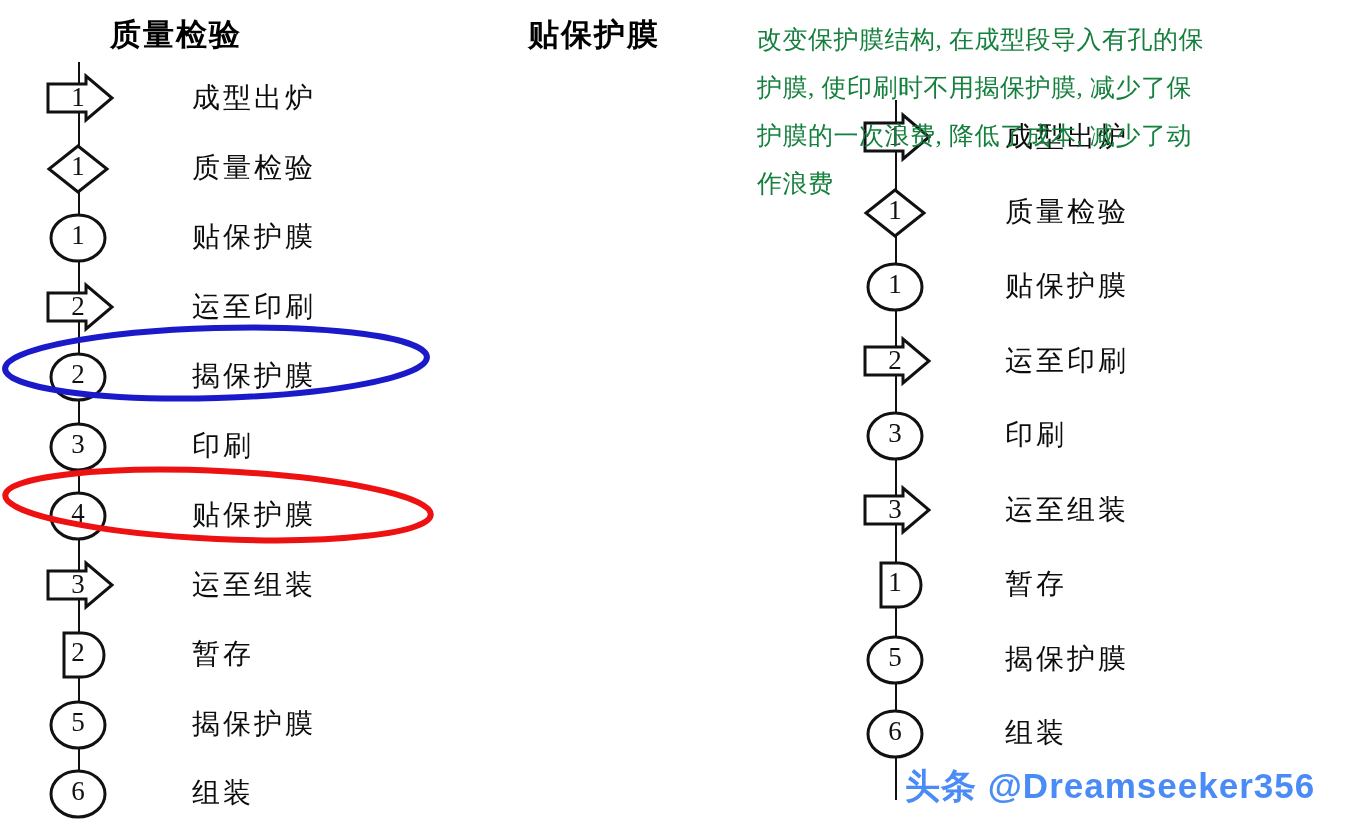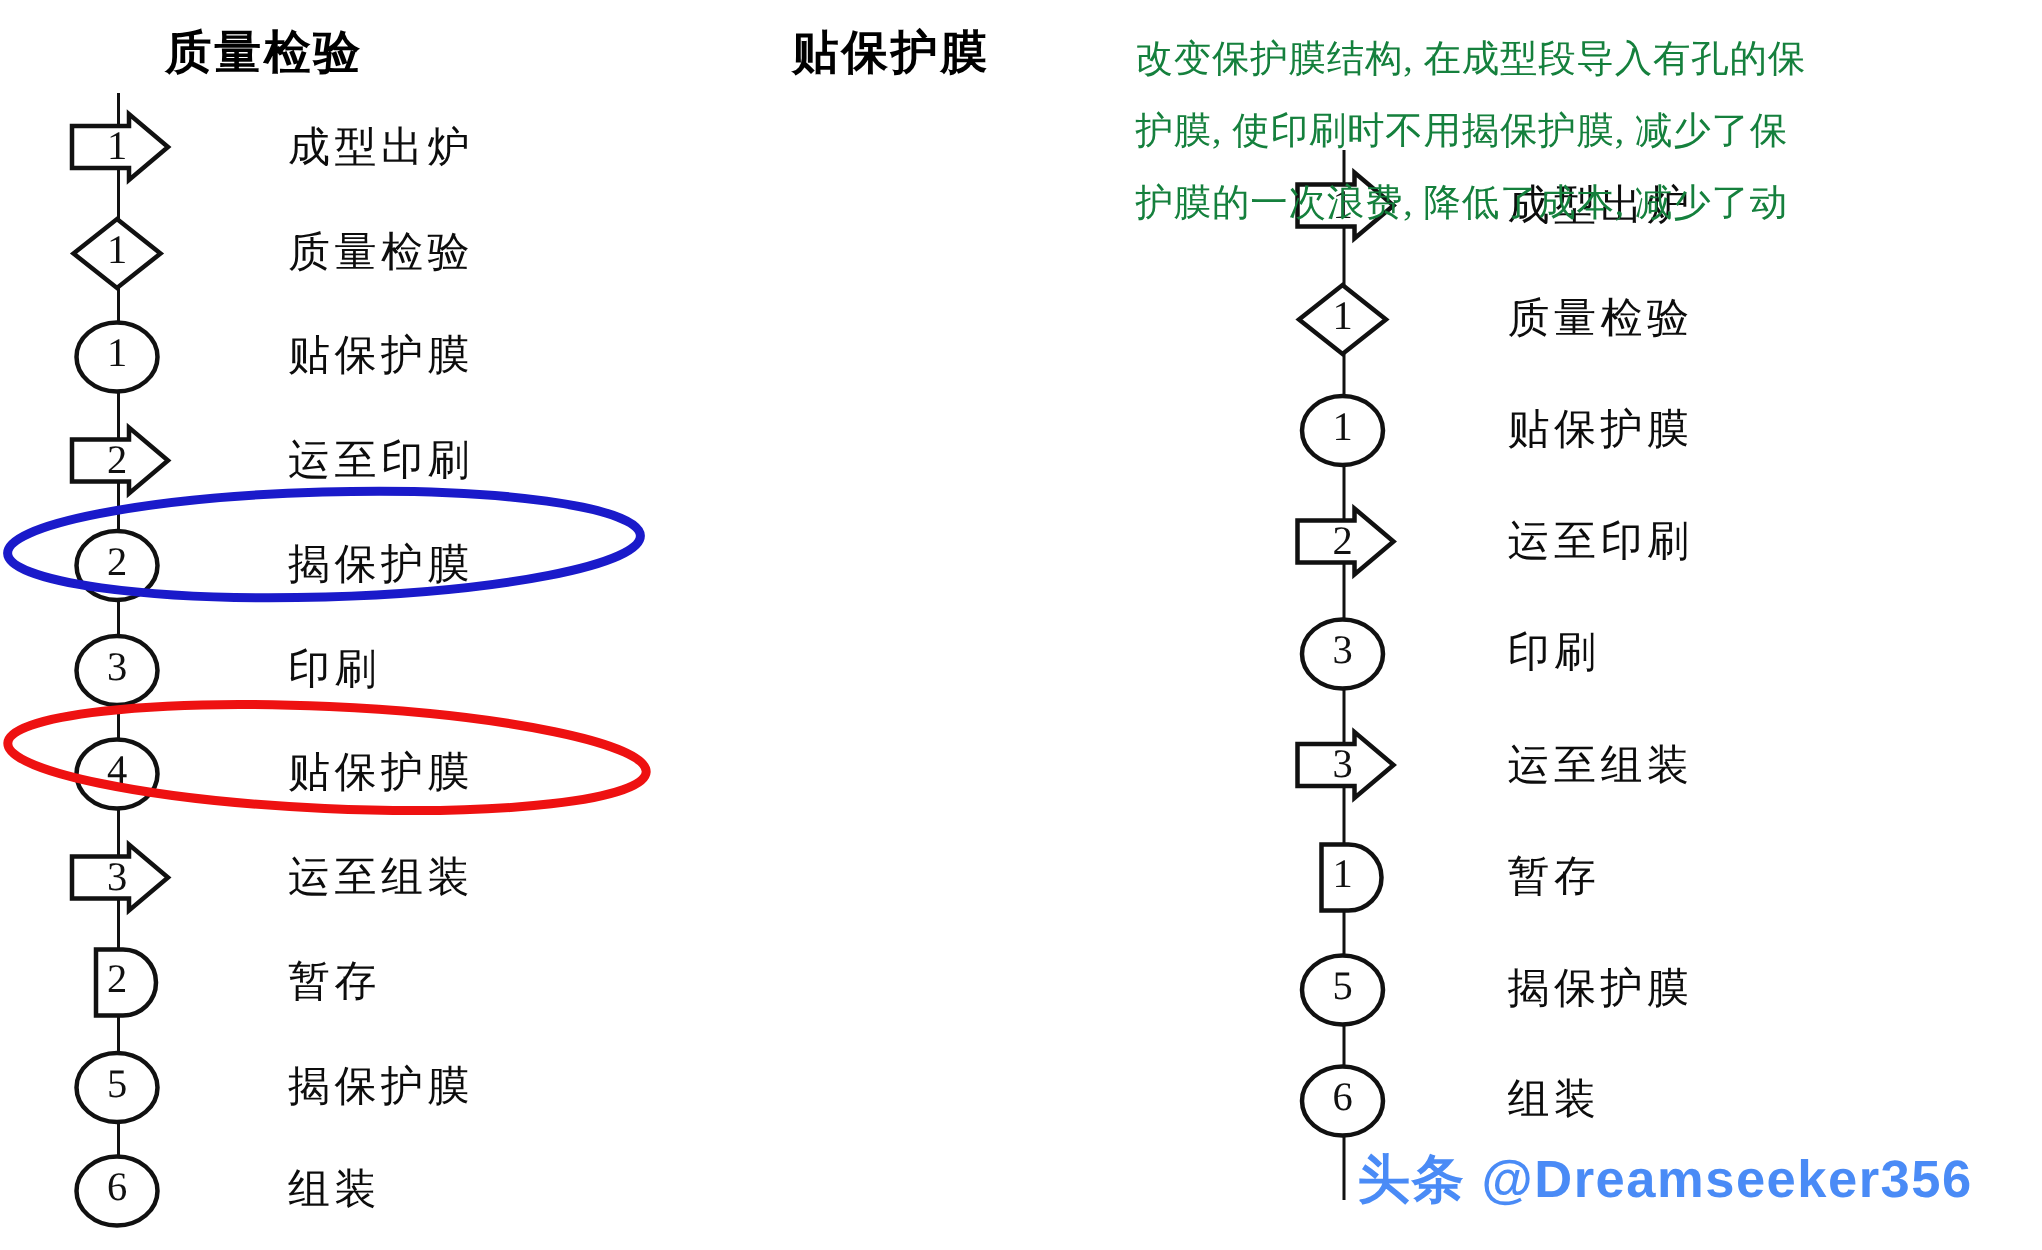--- a/index.html
+++ b/index.html
@@ -314,6 +314,7 @@
     <p>改变保护膜结构, 在成型段导入有孔的保</p>
     <p>护膜, 使印刷时不用揭保护膜, 减少了保</p>
     <p>护膜的一次浪费, 降低了成本, 减少了动</p>
+    <p>作浪费</p>
   </div>
 
 <div id="watermark">头条 @Dreamseeker356</div>

